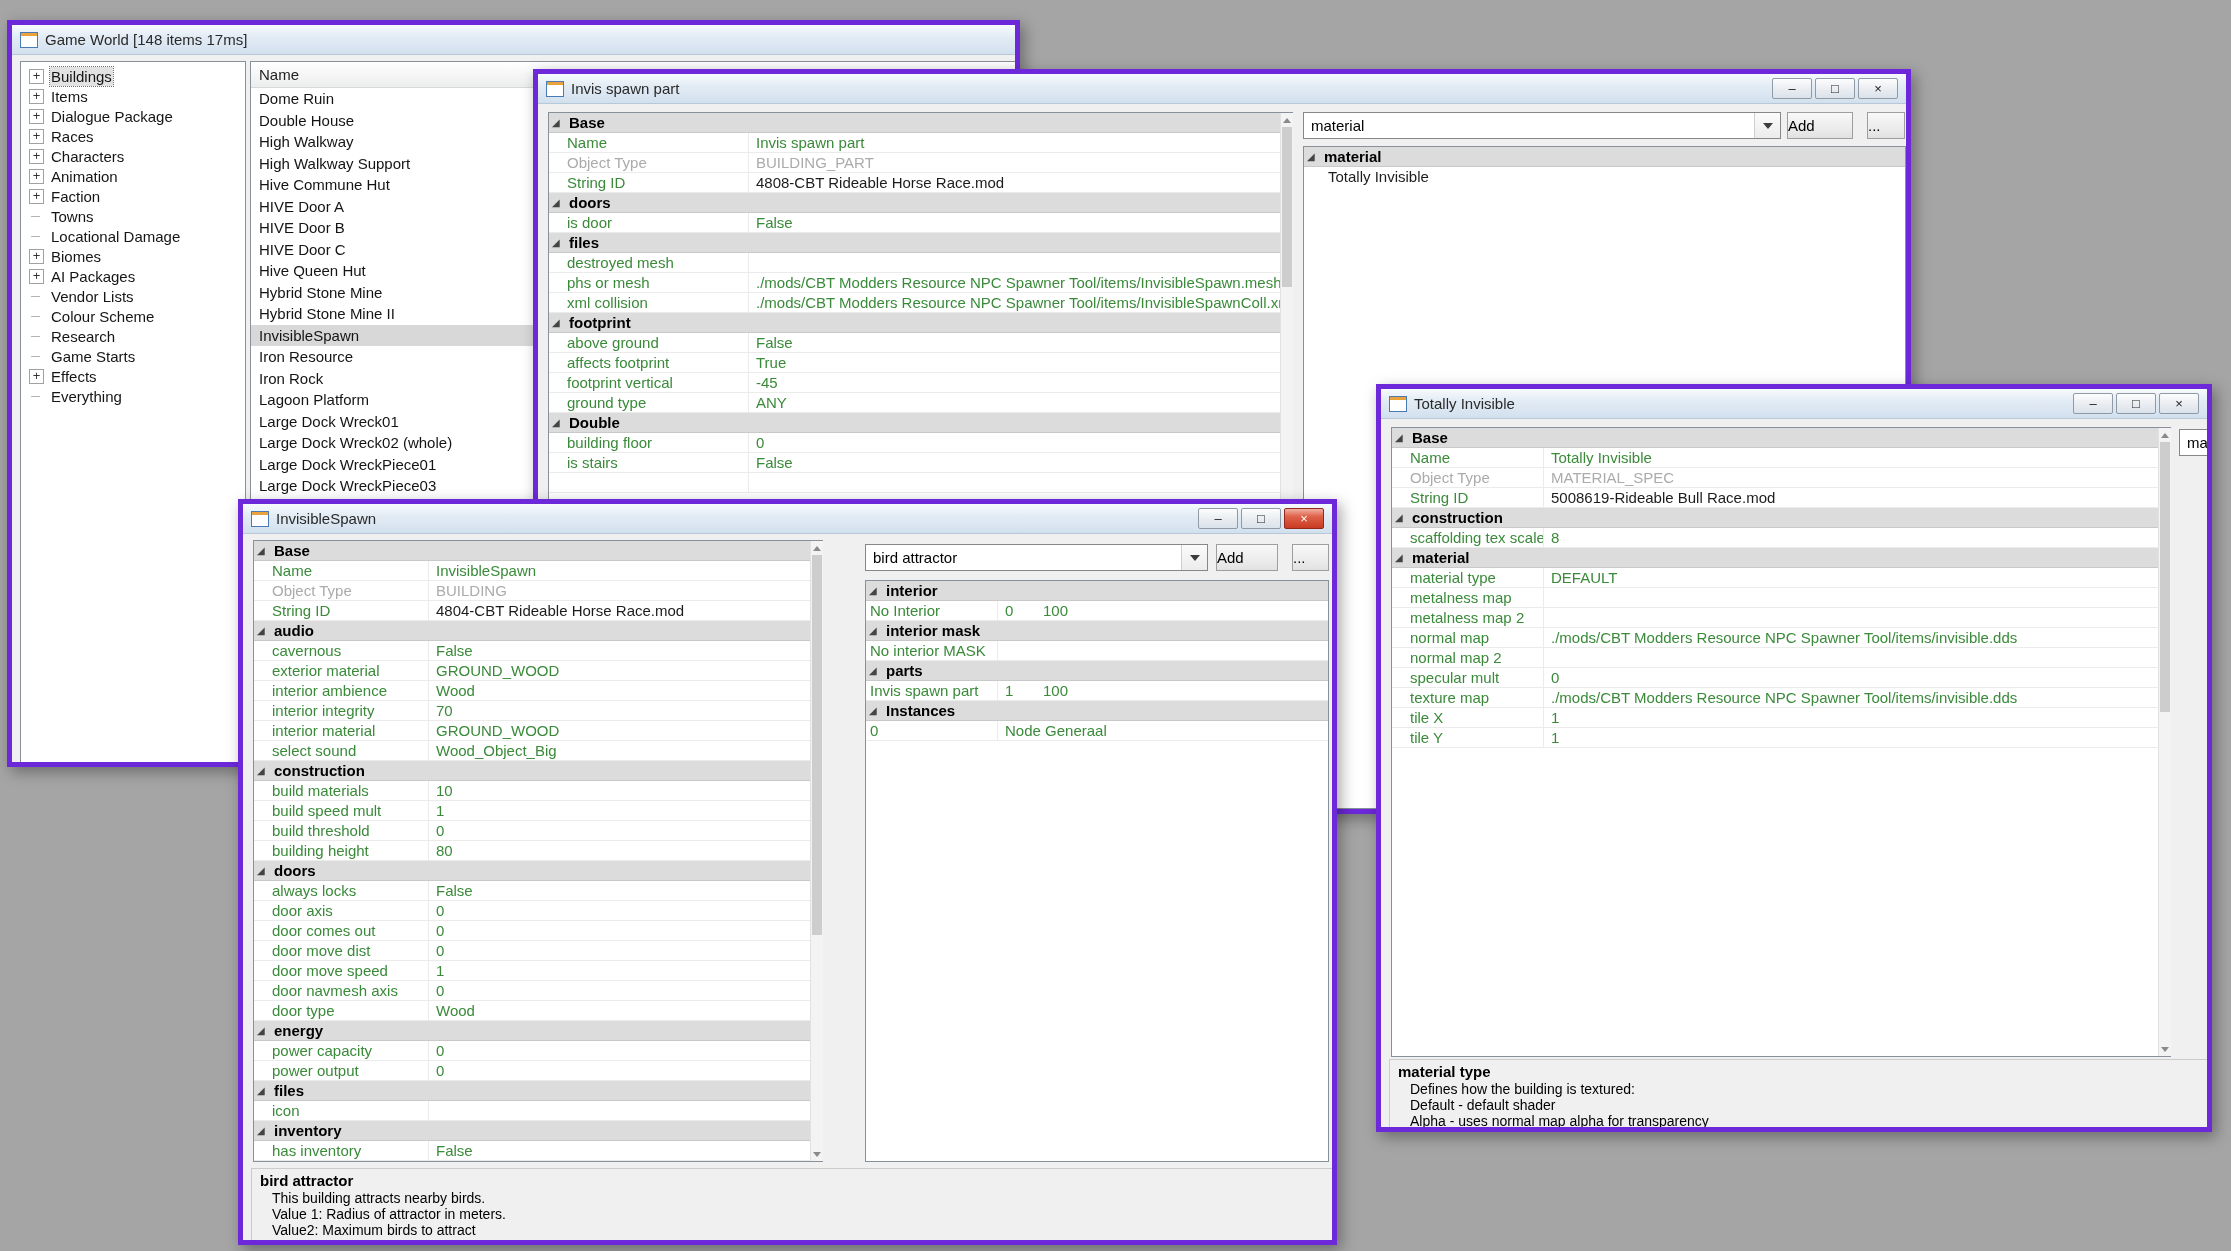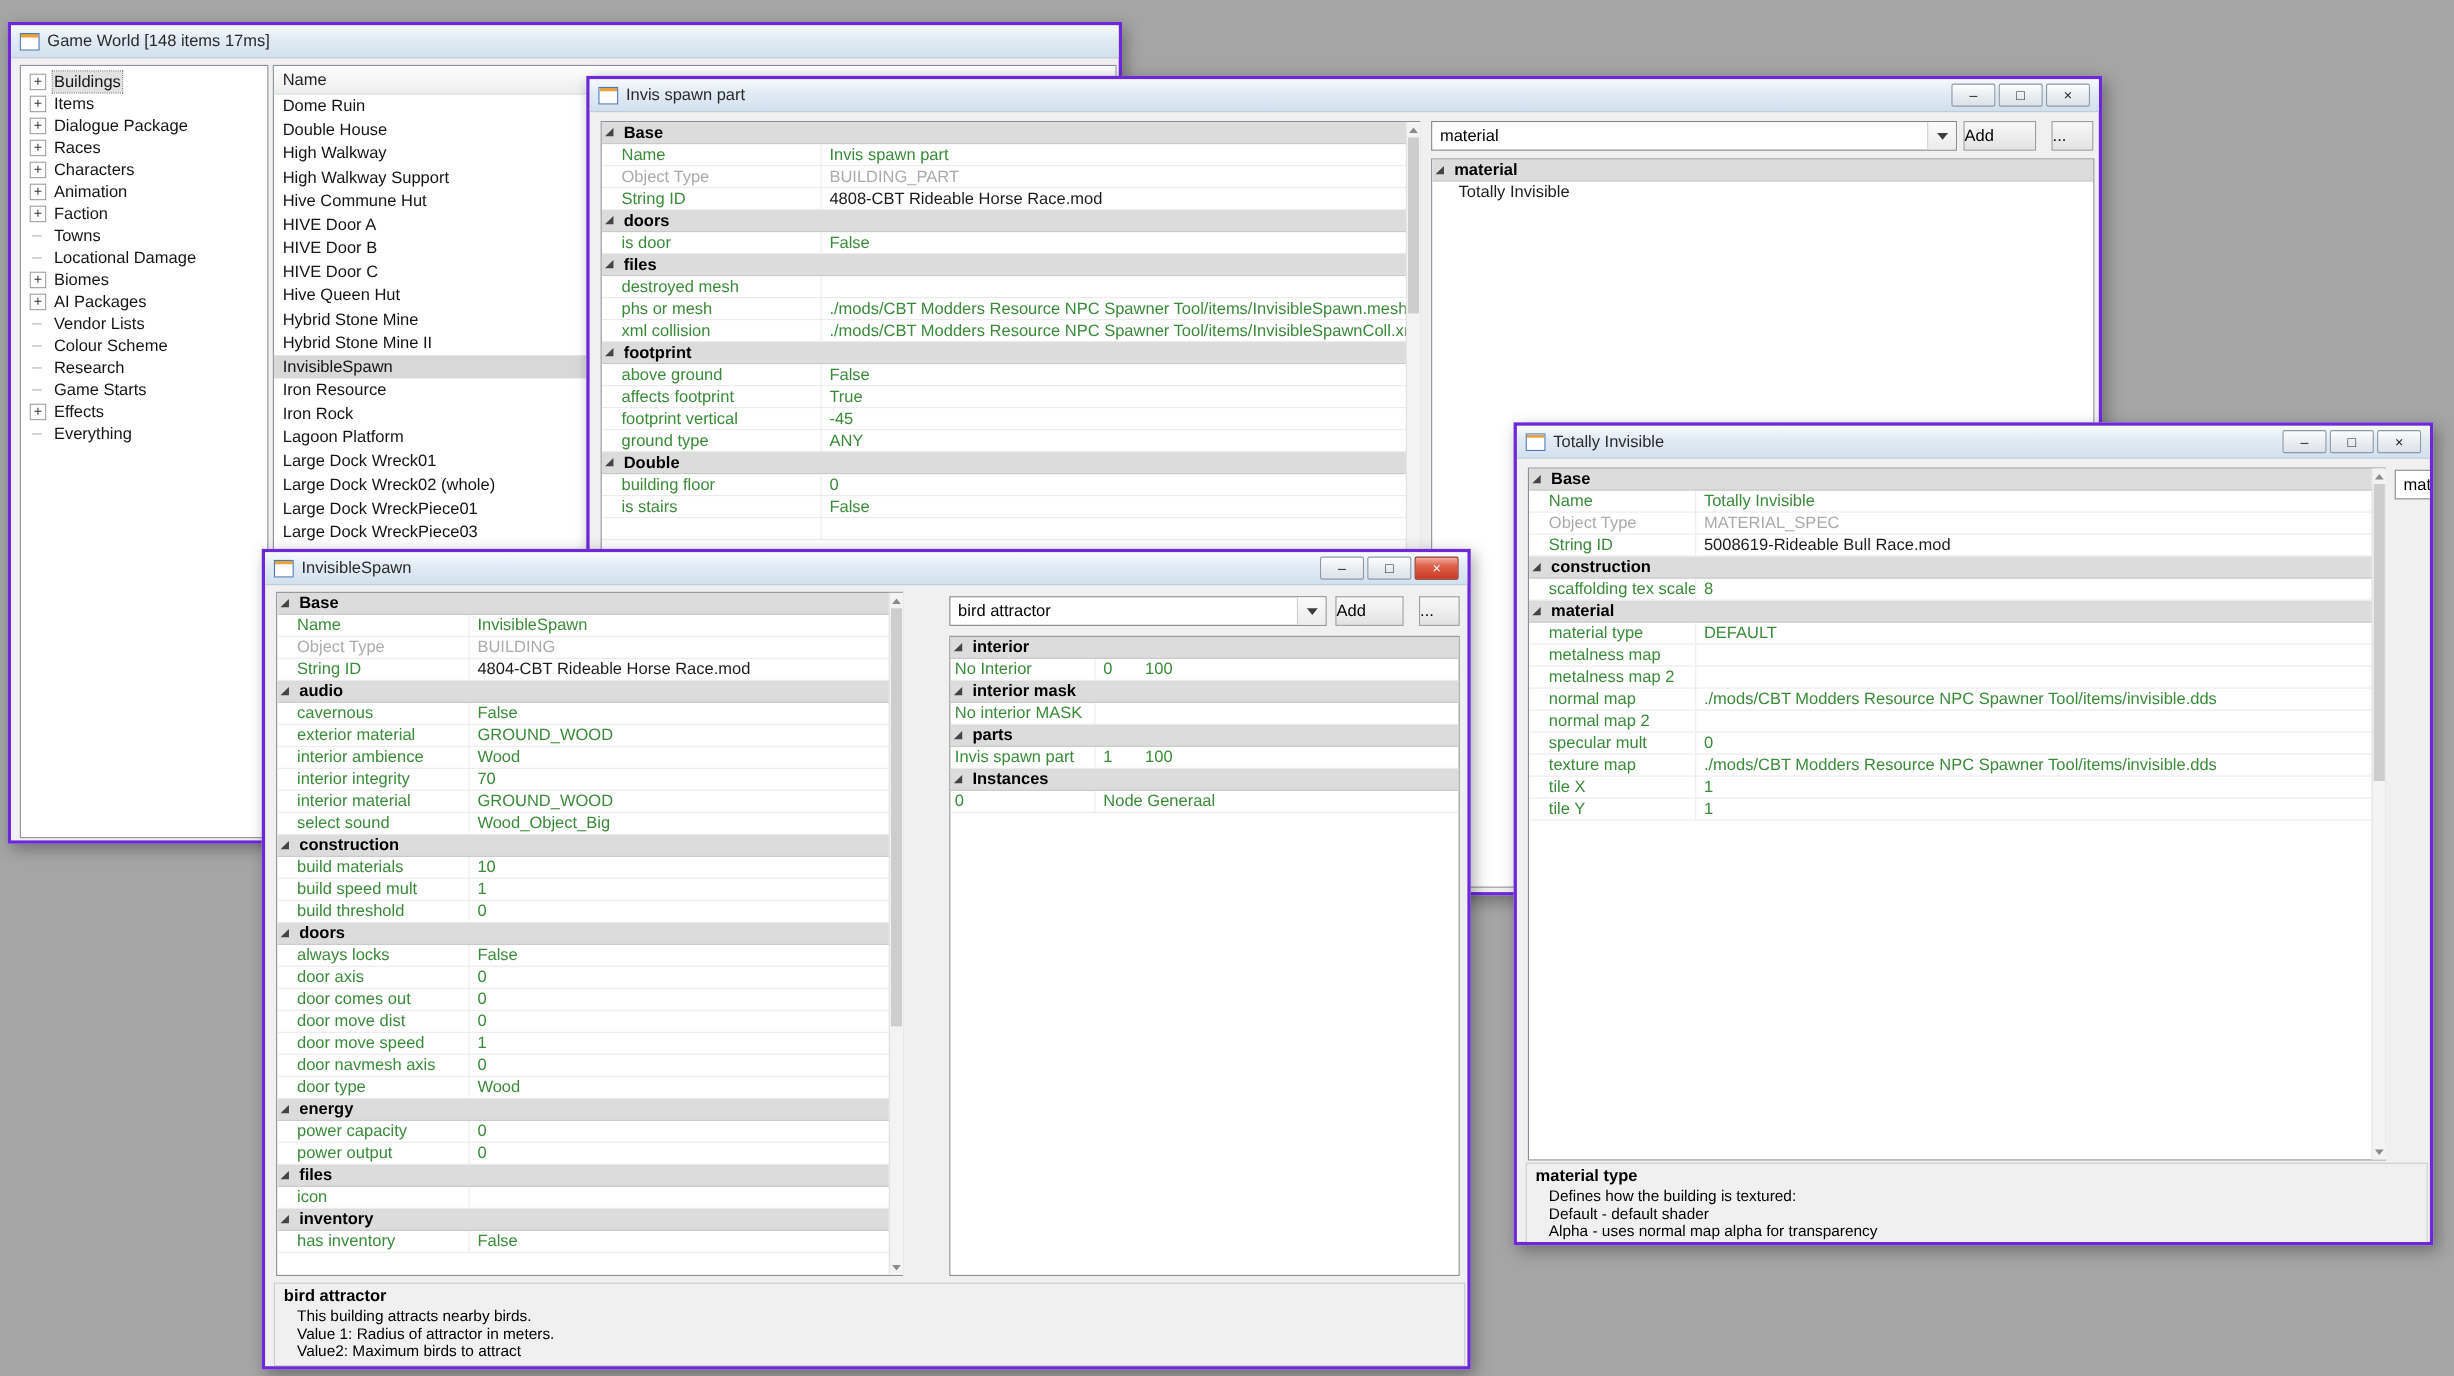--- a/index.html
+++ b/index.html
@@ -7,7 +7,7 @@
   .desktop{position:relative;width:2231px;height:1251px;background:#a5a5a5;overflow:hidden}
 
   
-  .window{position:absolute;background:#f0f0f0;border:3px solid #6d28d9;box-shadow:4px 5px 14px rgba(0,0,0,.35);overflow:hidden;box-sizing:border-box}
+  .window{position:absolute;background:#f0f0f0;border:5px solid #6d28d9;box-shadow:4px 5px 14px rgba(0,0,0,.35);overflow:hidden;box-sizing:border-box}
   .titlebar{position:absolute;left:0;top:0;right:0;height:30px;background:linear-gradient(to bottom,#f7fafd,#e3ecf5 40%,#d2e0ee);border-bottom:1px solid #b9c8d9;display:flex;align-items:center;gap:7px;padding:0 8px;box-sizing:border-box}
   .title{font-size:15px;color:#2a2a2a;white-space:nowrap}
   .winicon{width:16px;height:14px;background:#fff;border:1px solid #4a7ab5;box-shadow:inset 0 3px 0 #e8a33d;flex:0 0 auto}

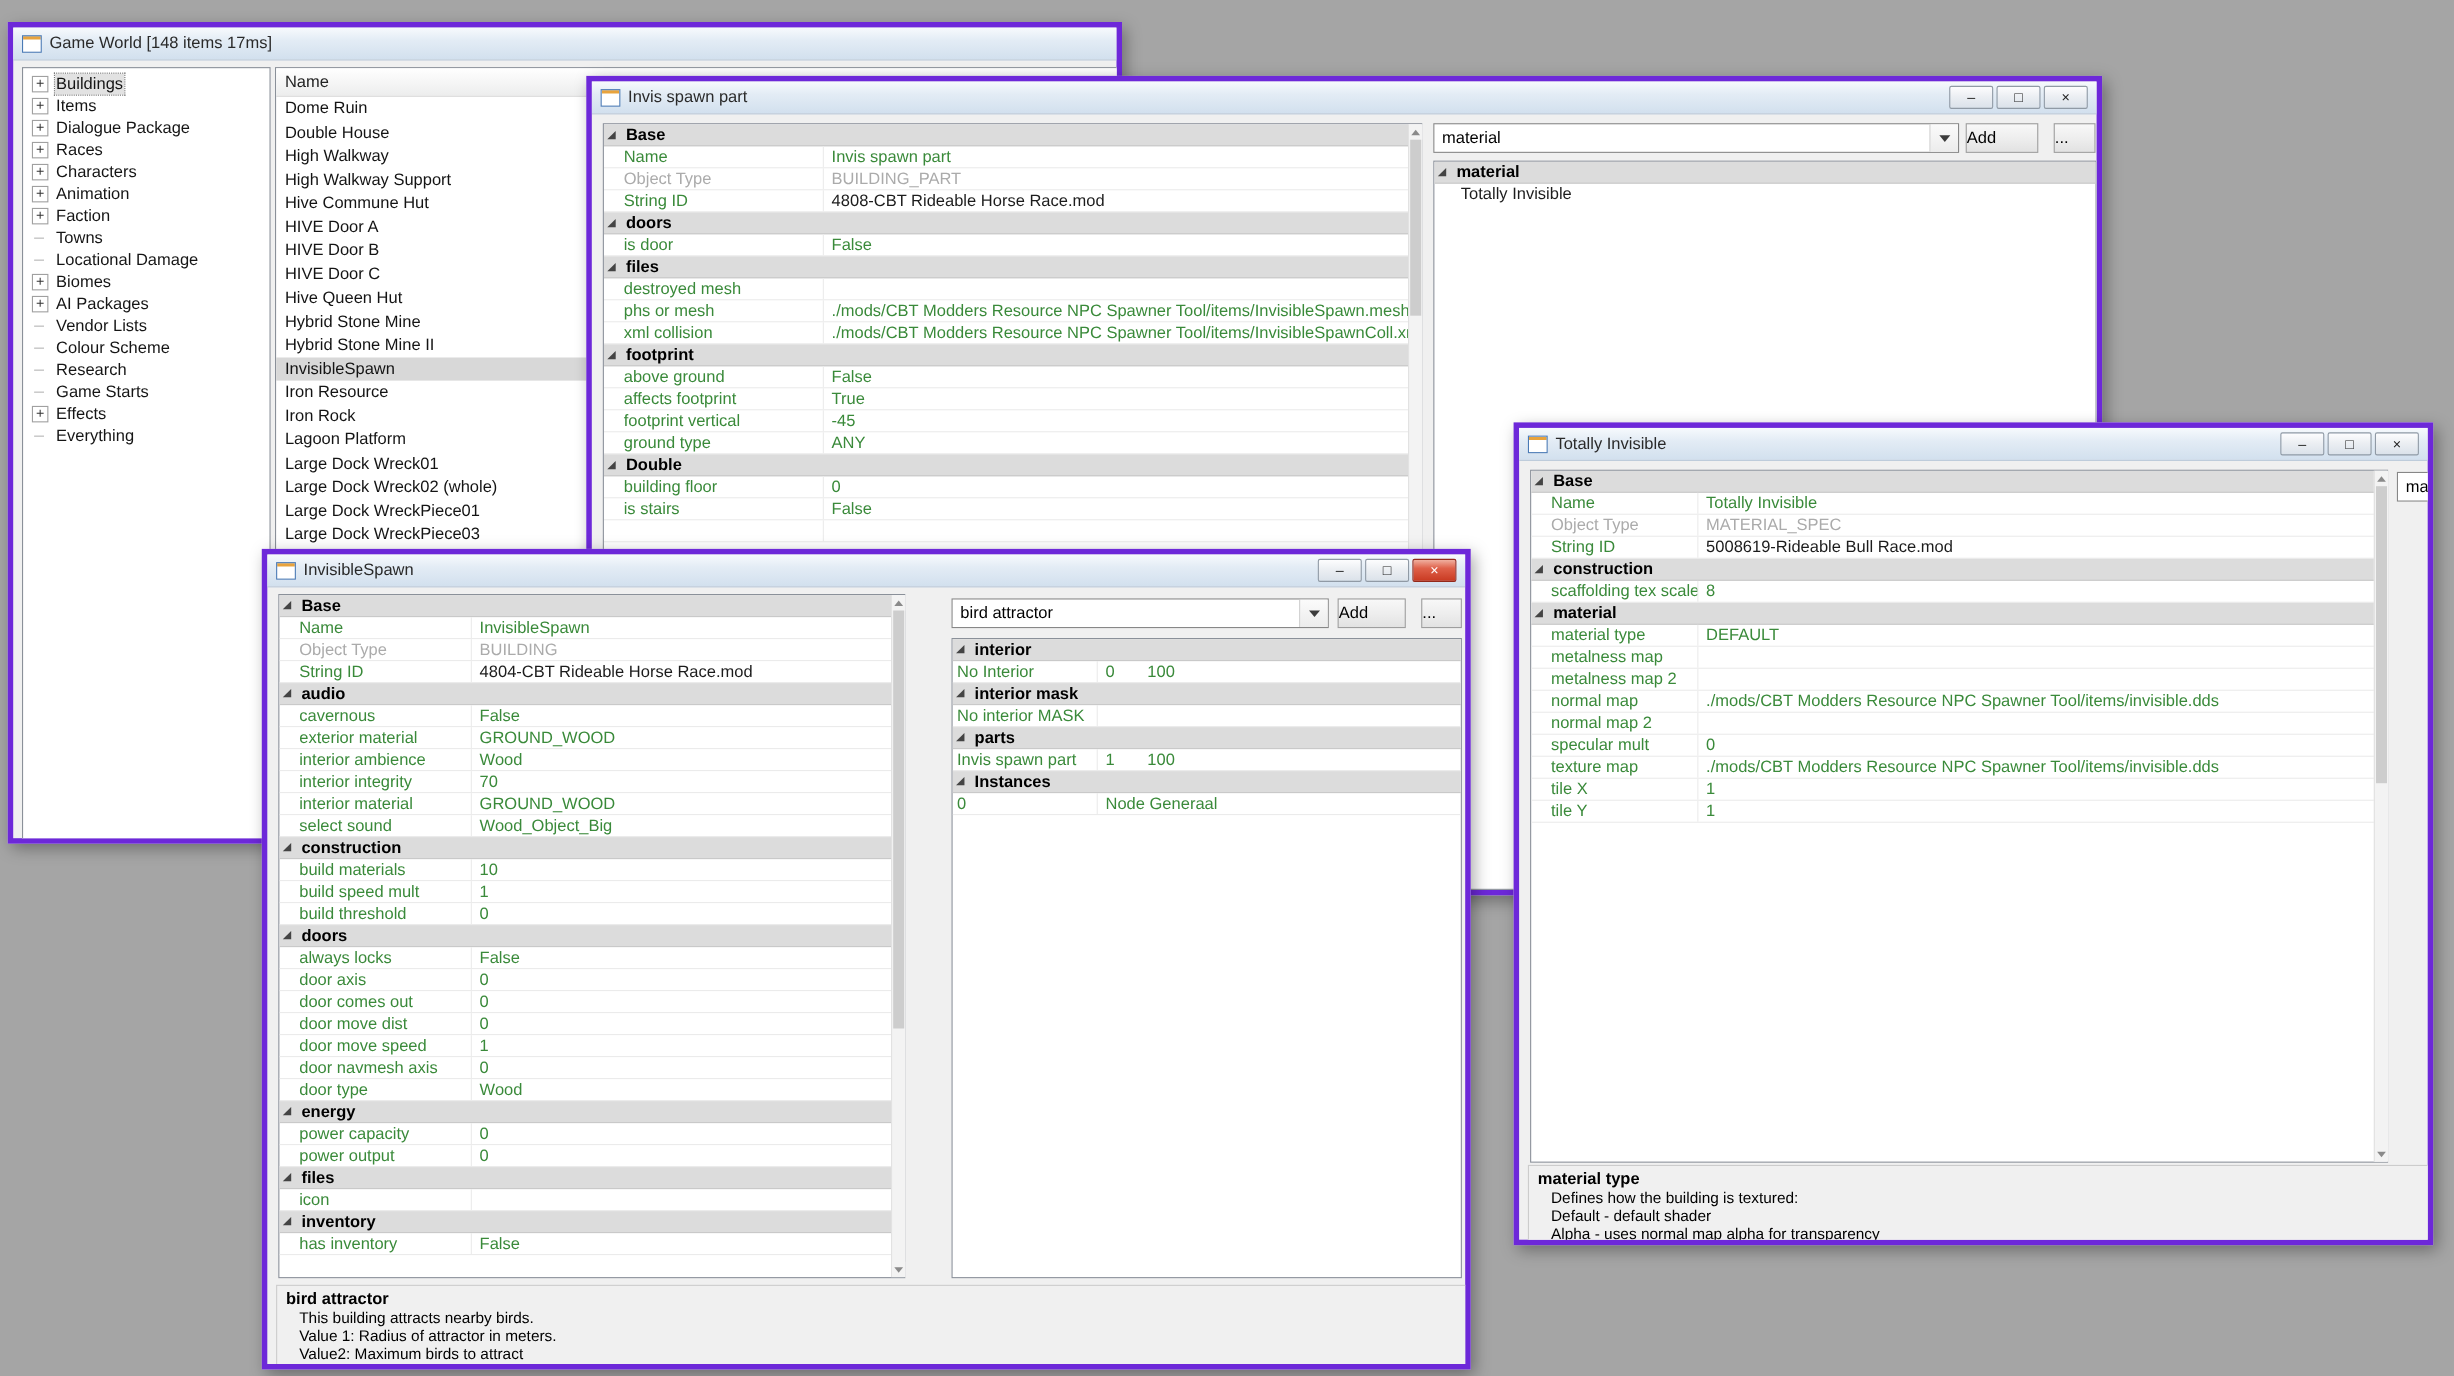--- a/index.html
+++ b/index.html
@@ -463,6 +463,10 @@
           <span class="pname">build threshold</span>
           <span class="pval">0</span>
         </div>
+        <div class="prow">
+          <span class="pname">building height</span>
+          <span class="pval">80</span>
+        </div>
         <div class="prow section">
           <span class="tri">◢</span>
           <span class="seclbl">doors</span>

